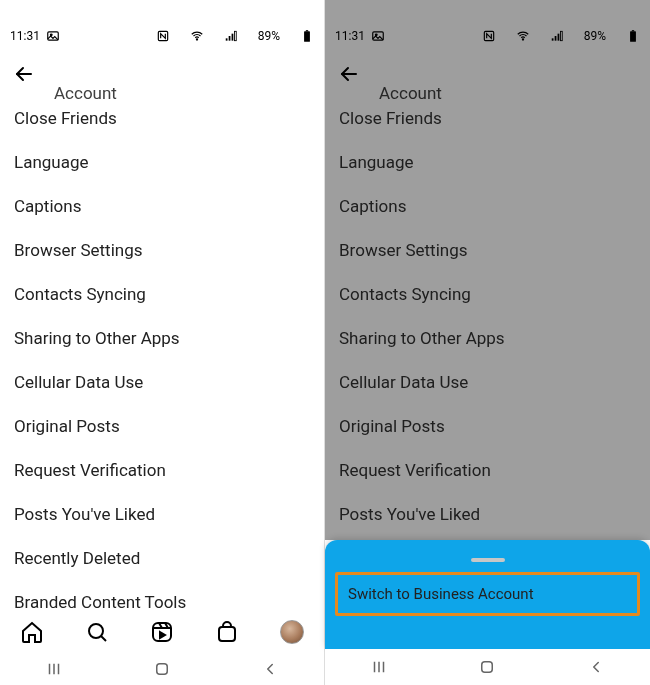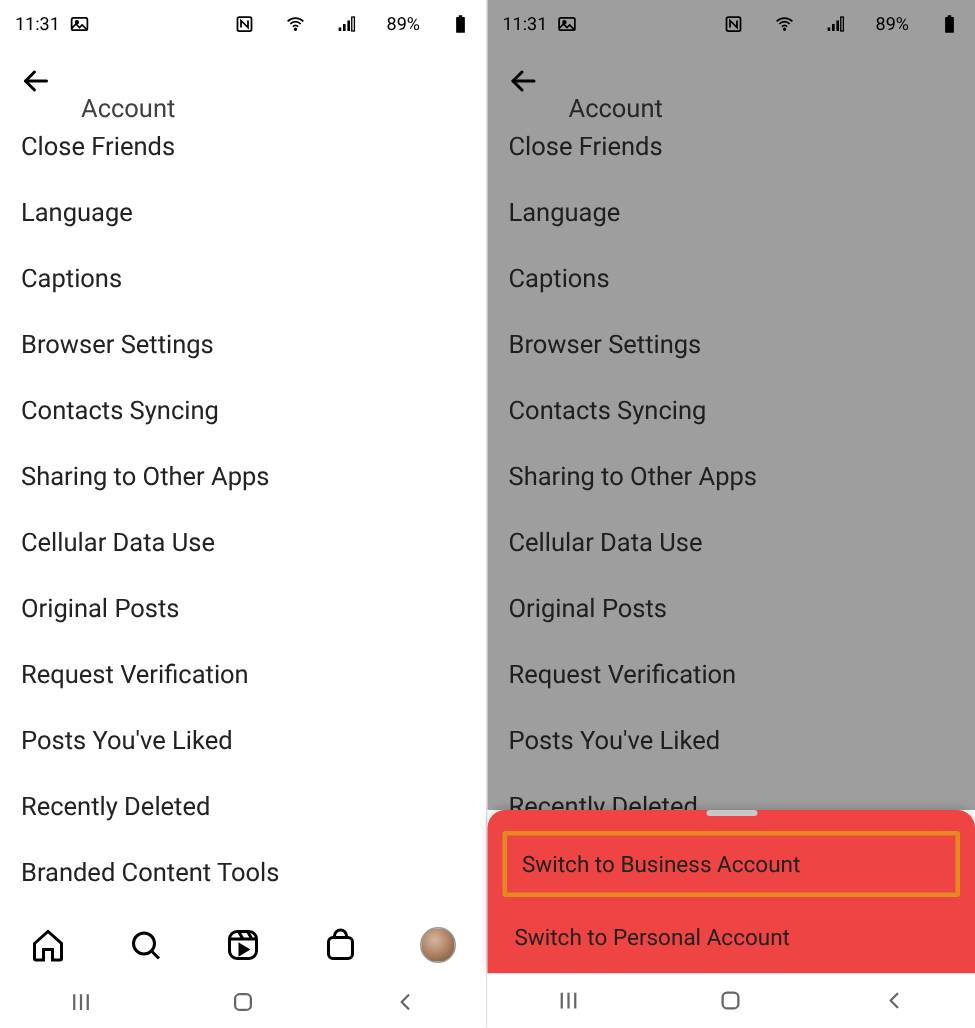--- a/index.html
+++ b/index.html
@@ -37,6 +37,7 @@
     padding: 16px 10px;
     font-size: 12px;
     color: #000;
+    margin-top: 20px;
   }
   .statusbar .right-group { display: flex; align-items: center; gap: 20px; }
   .statusbar svg, .statusbar .ico { width: 14px; height: 14px; display: block; }

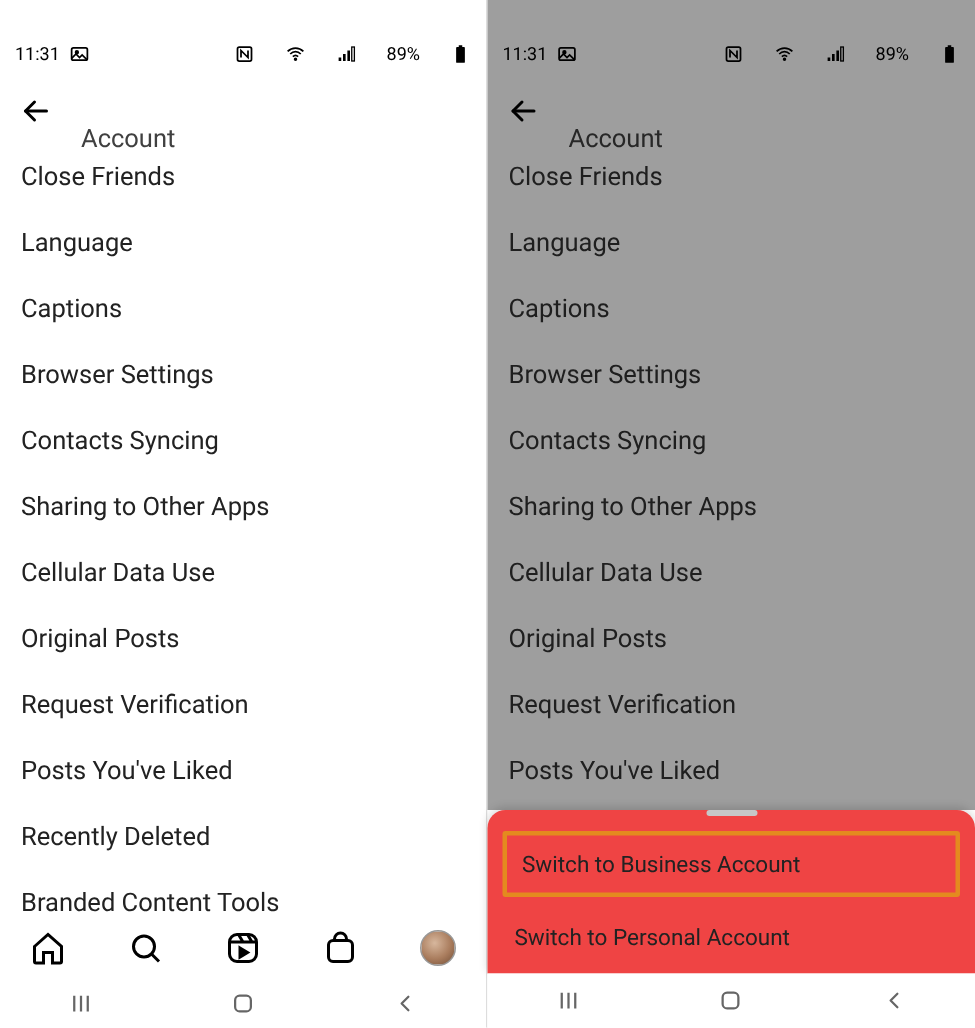--- a/index.html
+++ b/index.html
@@ -100,11 +100,11 @@
     left: 0; right: 0;
     top: 540px;
     bottom: 36px;
-    background: #ef4444;
+    background: #0ea5e9;
     border-top-left-radius: 12px;
     border-top-right-radius: 12px;
     box-shadow: 0 -2px 6px rgba(0,0,0,0.15);
-    padding-top: 0;
+    padding-top: 18px;
     z-index: 10;
   }
   .sheet .drag-handle {

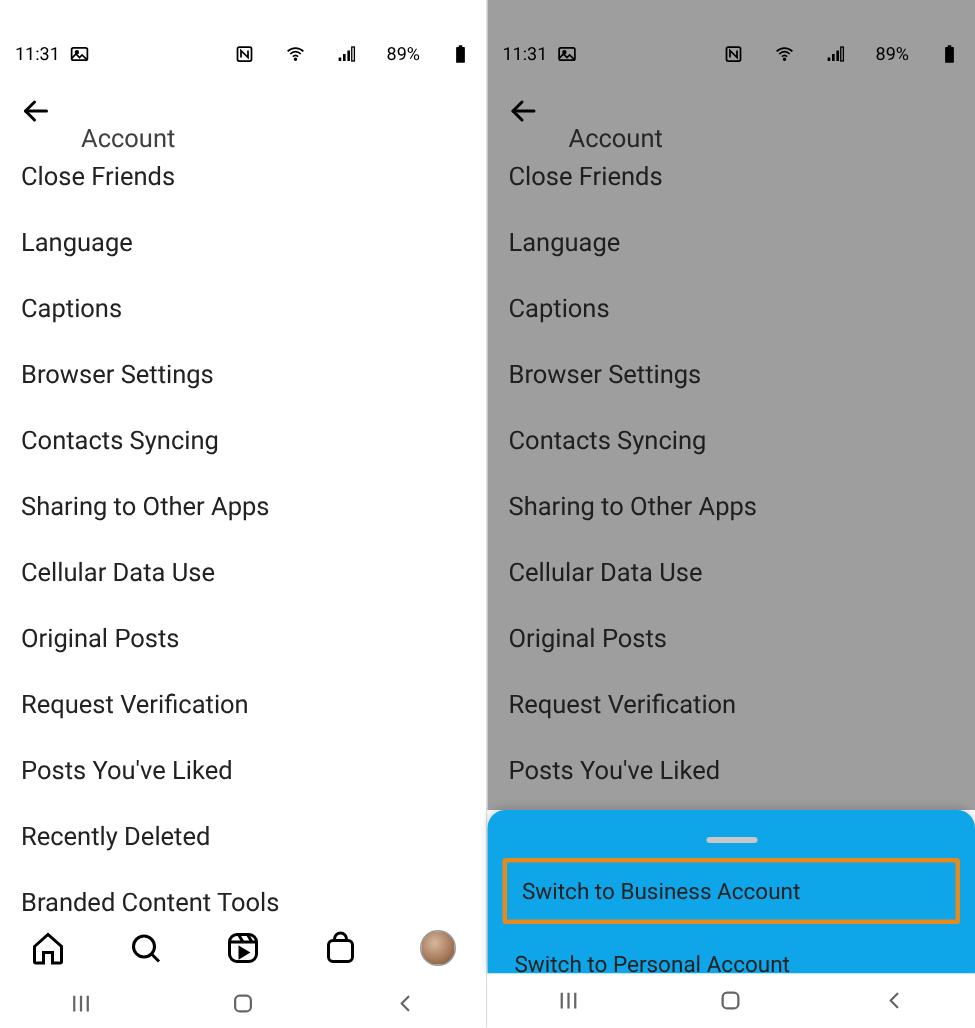--- a/index.html
+++ b/index.html
@@ -296,7 +296,6 @@
   <div class="sheet">
     <div class="drag-handle"></div>
     <div class="highlight-sheet">Switch to Business Account</div>
-    <div class="sheet-row">Switch to Personal Account</div>
   </div>
 
   <div class="navbar">

